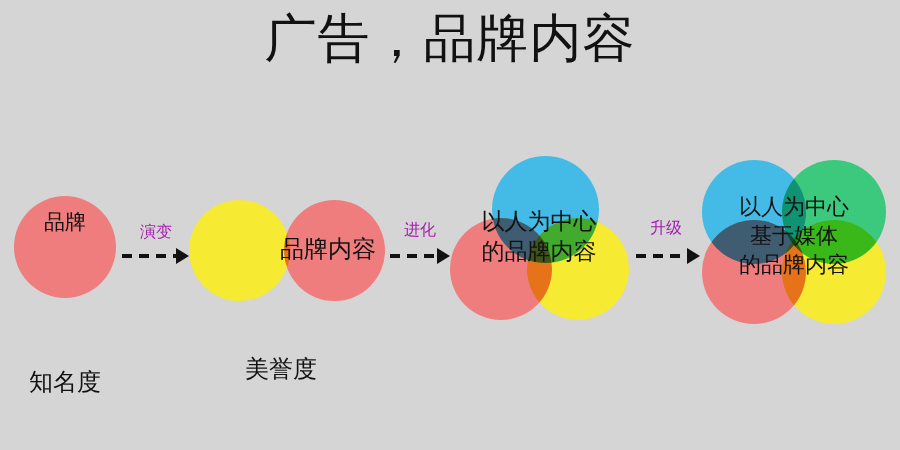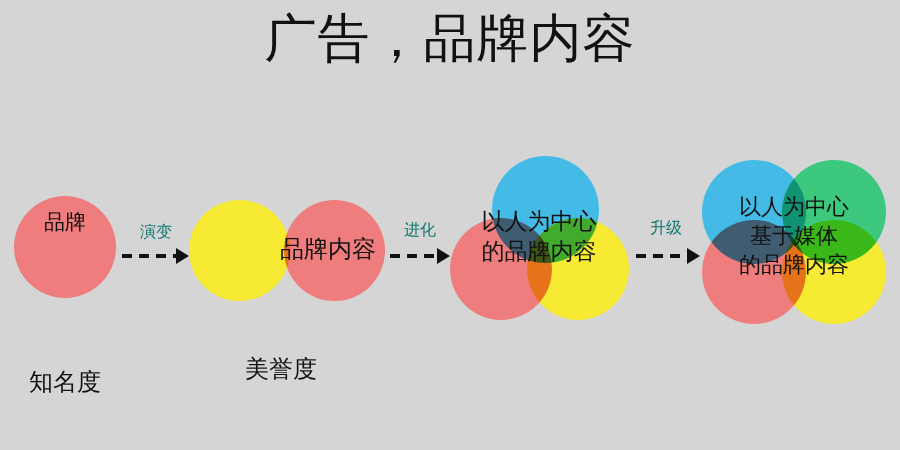--- a/index.html
+++ b/index.html
@@ -127,7 +127,7 @@
     text-align: center;
     font-size: 16px;
     line-height: 20px;
-    color: #0f766e;
+    color: #a21caf;
     white-space: nowrap;
   }
   #a1 { left: 122px; top: 242px; width: 68px; }

